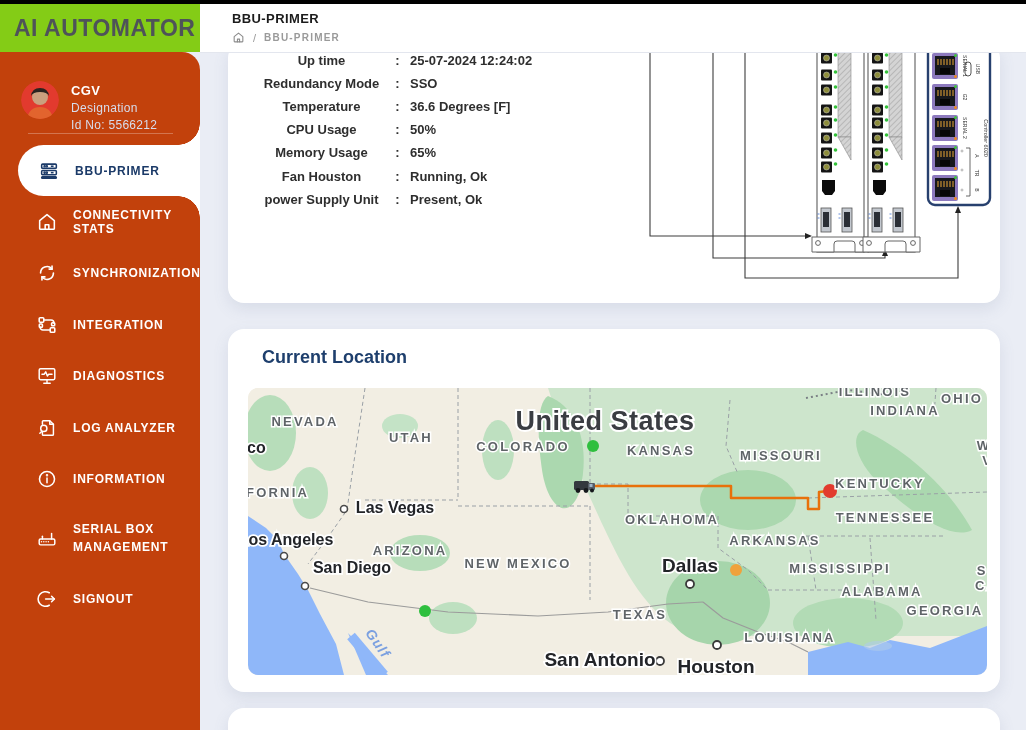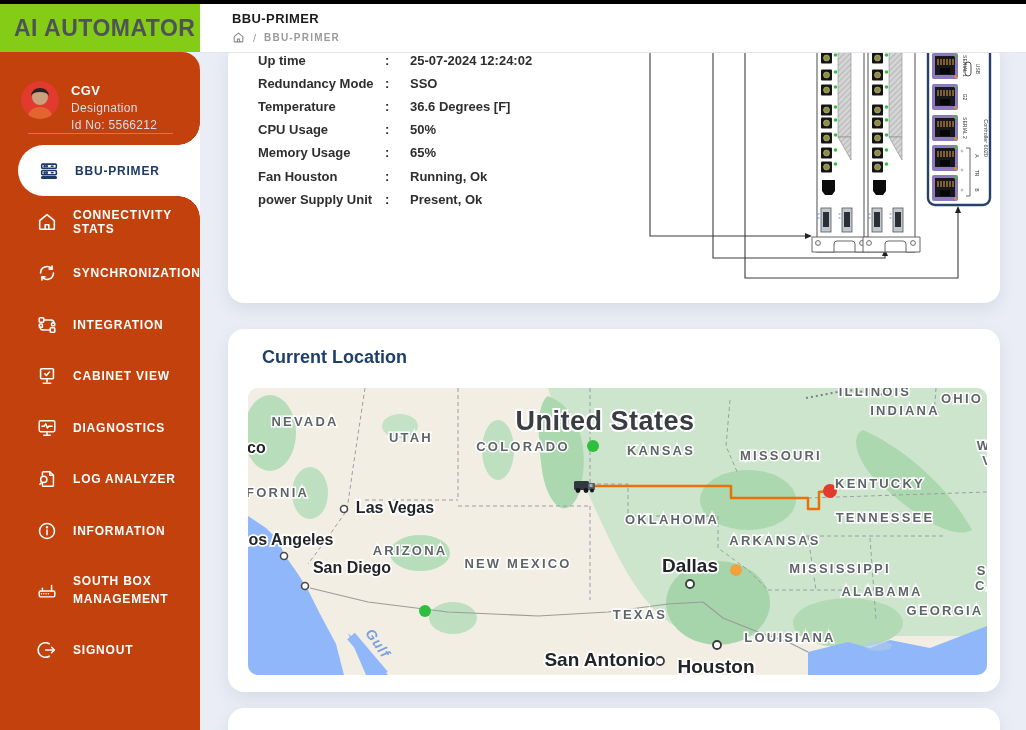--- a/index.html
+++ b/index.html
@@ -41,7 +41,7 @@
   .bc-cur { font-size:10px; letter-spacing:1.2px; color:#9a9a9a; font-weight:600; }
 
   
-  .content { position:absolute; left:200px; top:52px; width:826px; height:678px; overflow:hidden; }
+  .content { position:absolute; left:200px; top:52px; width:826px; height:678px; overflow:hidden;text-align:center; }
   .card { position:absolute; left:28px; width:772px; background:#fff; border-radius:16px;
           box-shadow:0 6px 16px rgba(96,108,148,.13); }
   .card1 { top:-10px; height:261px; }

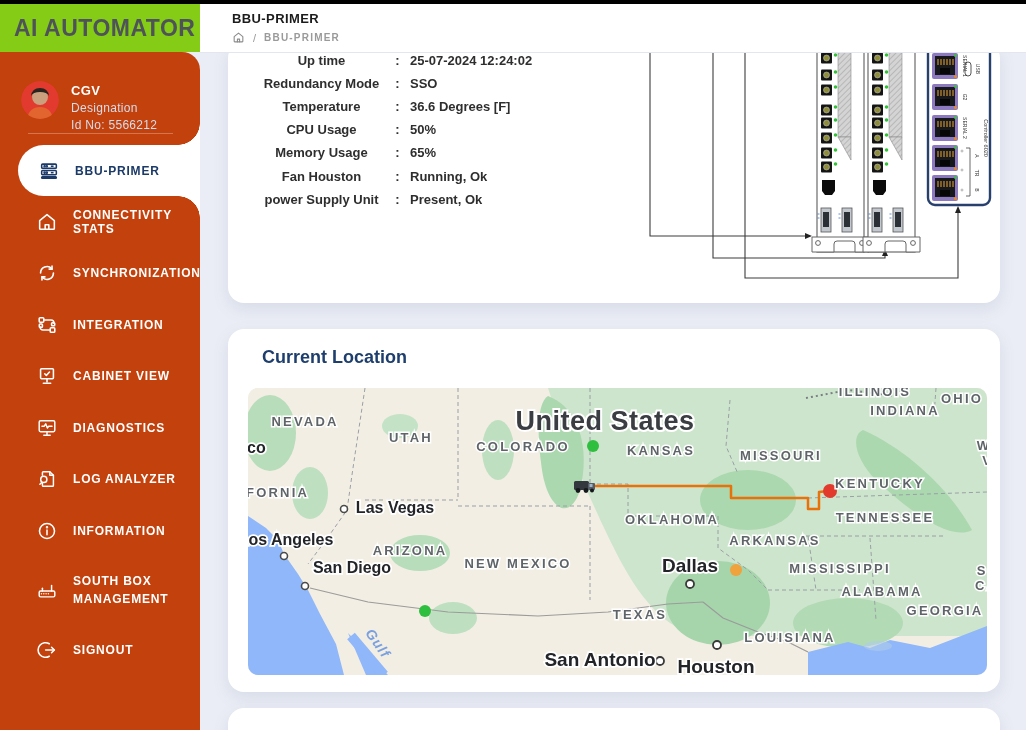--- a/index.html
+++ b/index.html
@@ -144,15 +144,6 @@
       <span>INTEGRATION</span>
     </div>
 
-    <div class="nav-item">
-      <svg width="22" height="22" viewBox="0 0 24 24" fill="none" stroke="#fff" stroke-width="1.7" stroke-linecap="round" stroke-linejoin="round">
-        <rect x="5" y="4" width="14" height="11" rx="1"></rect>
-          <path d="M9.5 9.5 l1.8 1.8 l3.4 -3.6"></path>
-        <line x1="12" y1="15" x2="12" y2="18.5"></line>
-          <line x1="8" y1="20" x2="16" y2="20"></line>
-      </svg>
-      <span>CABINET VIEW</span>
-    </div>
 
 
     <div class="nav-item">

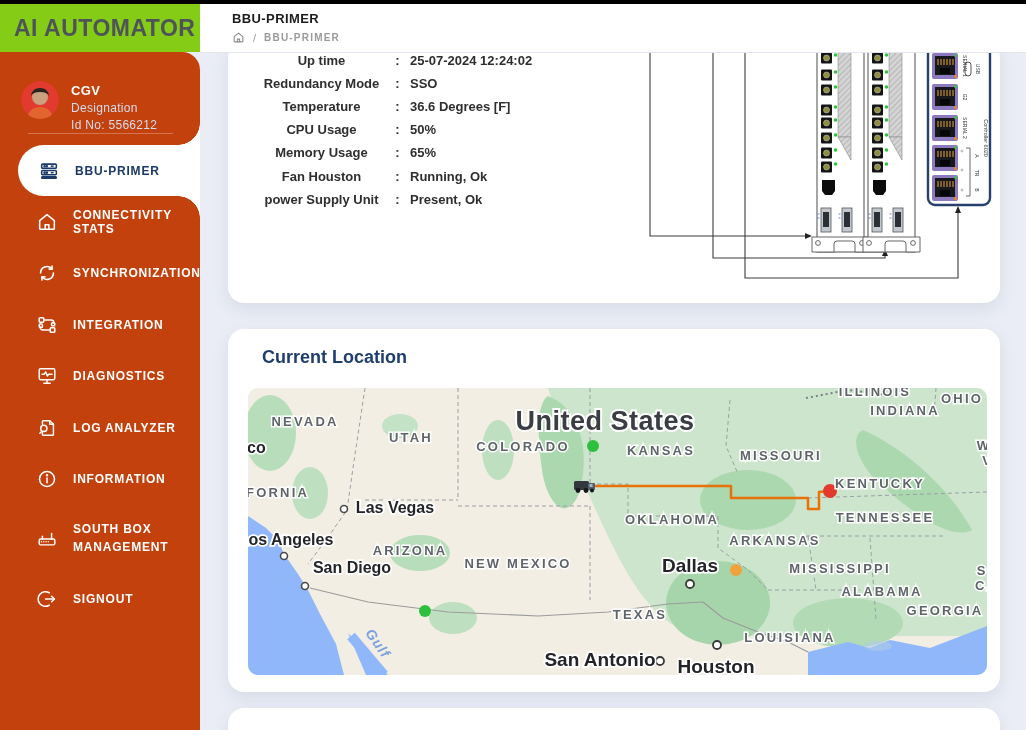--- a/index.html
+++ b/index.html
@@ -185,7 +185,7 @@
         <line x1="11" y1="16.2" x2="11.01" y2="16.2"></line>
           <line x1="13.5" y1="16.2" x2="13.51" y2="16.2"></line>
       </svg>
-      <span style="max-width:110px; line-height:1.5;">SOUTH BOX MANAGEMENT</span>
+      <span style="max-width:110px; line-height:1.5;">SERIAL BOX MANAGEMENT</span>
     </div>
 
     <div class="nav-item last">

